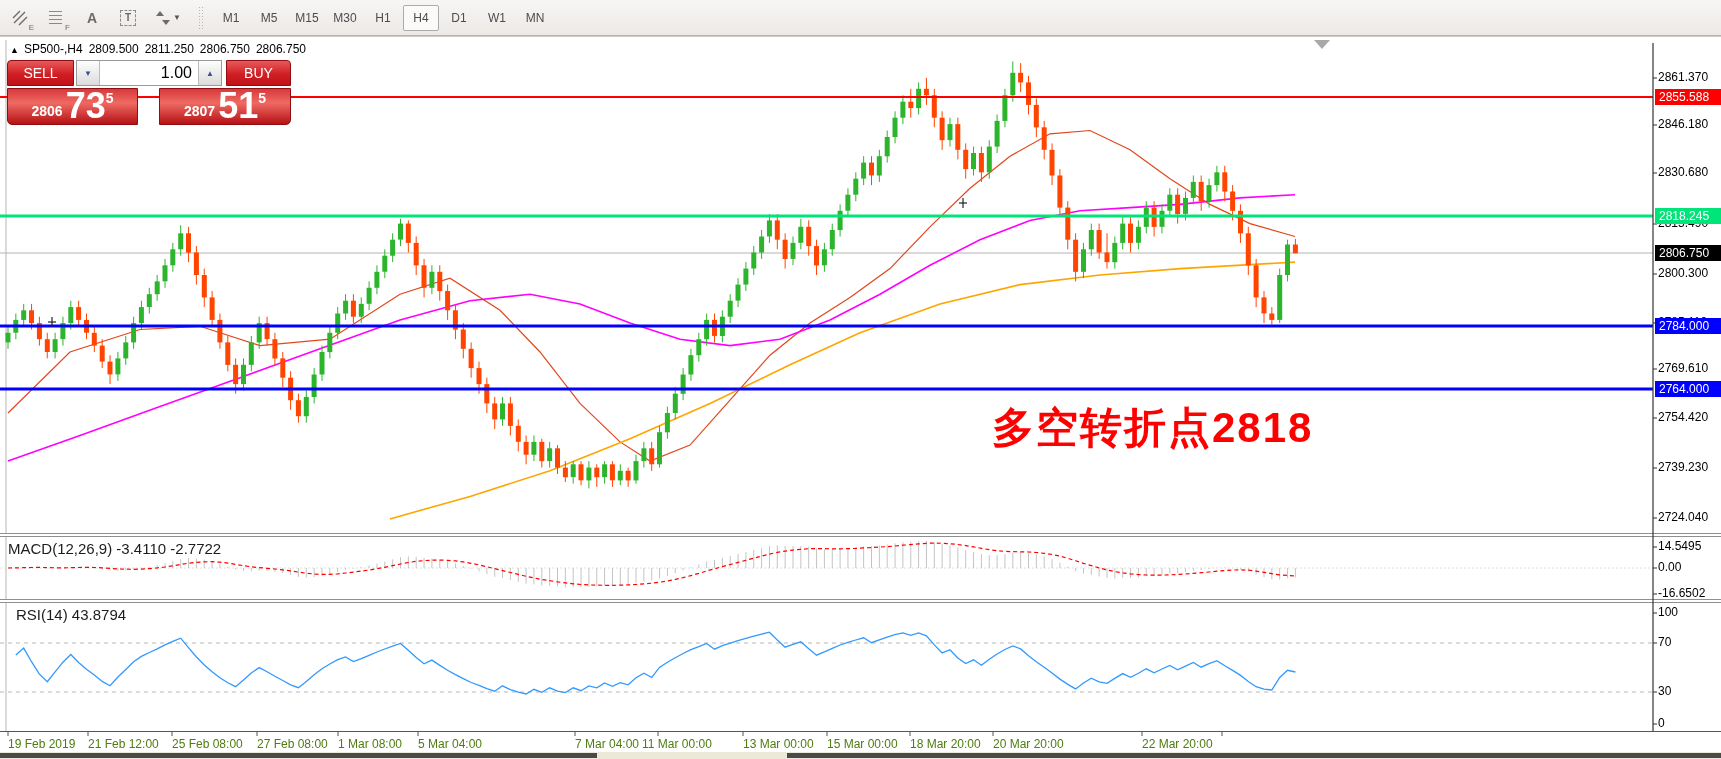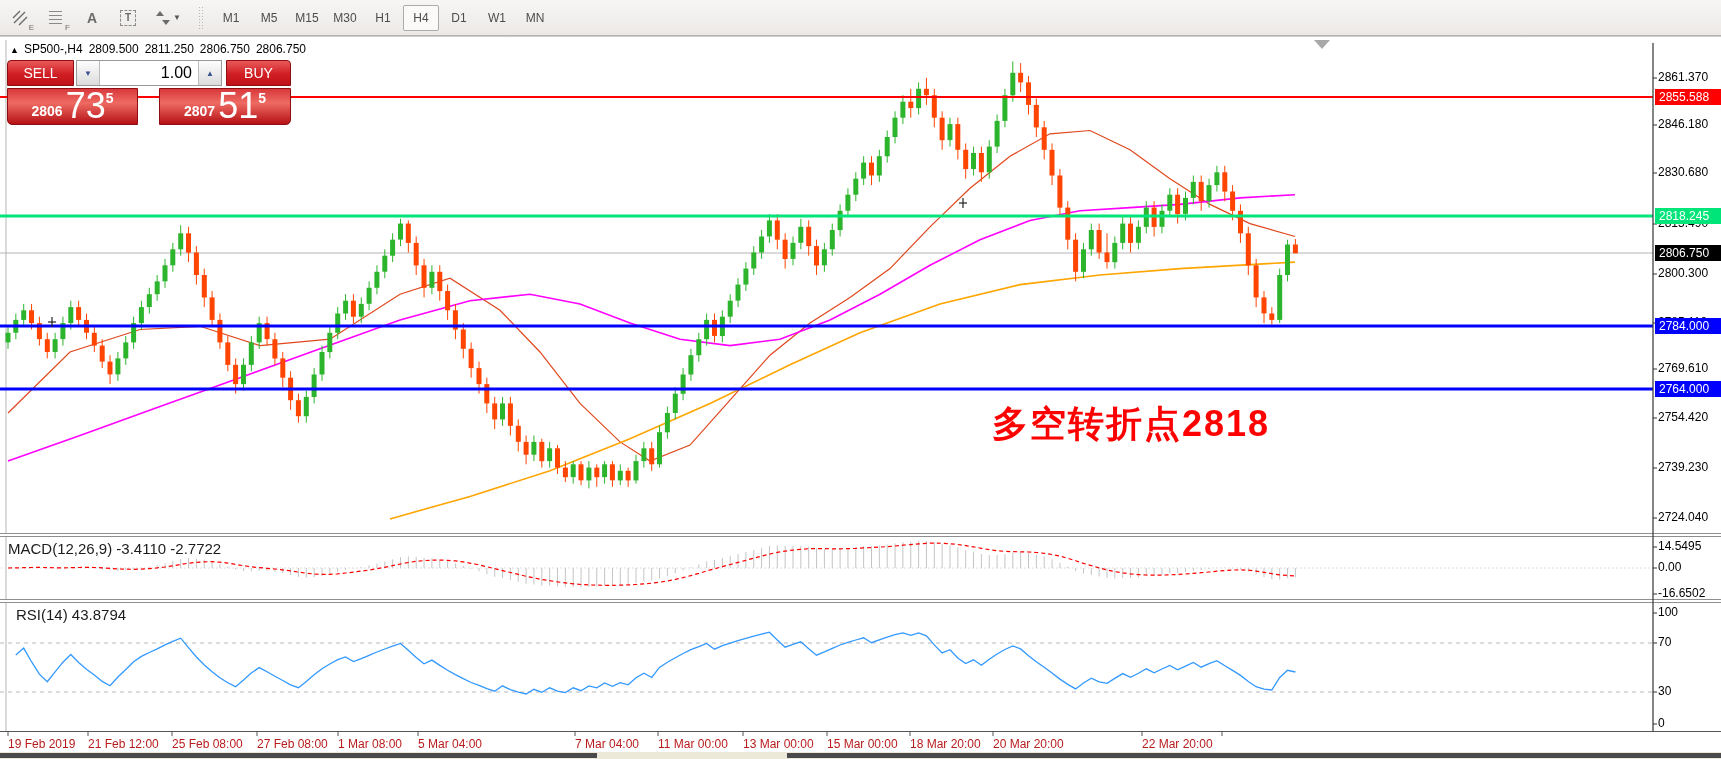--- a/index.html
+++ b/index.html
@@ -43,7 +43,7 @@
   .price-sell{width:138px;border-radius:0 0 0 5px;}
   .price-buy{width:139px;margin-left:21px;border-radius:0 0 5px 0;}
   .p-small{font-size:14px;font-weight:bold;margin-right:3px;line-height:20px;}
-  .p-big{font-size:36px;font-weight:normal;line-height:30px;text-align:center;}
+  .p-big{font-size:36px;font-weight:bold;line-height:30px;text-align:center;}
   .p-sup{font-size:14px;font-weight:bold;position:relative;top:-15px;}
 
   

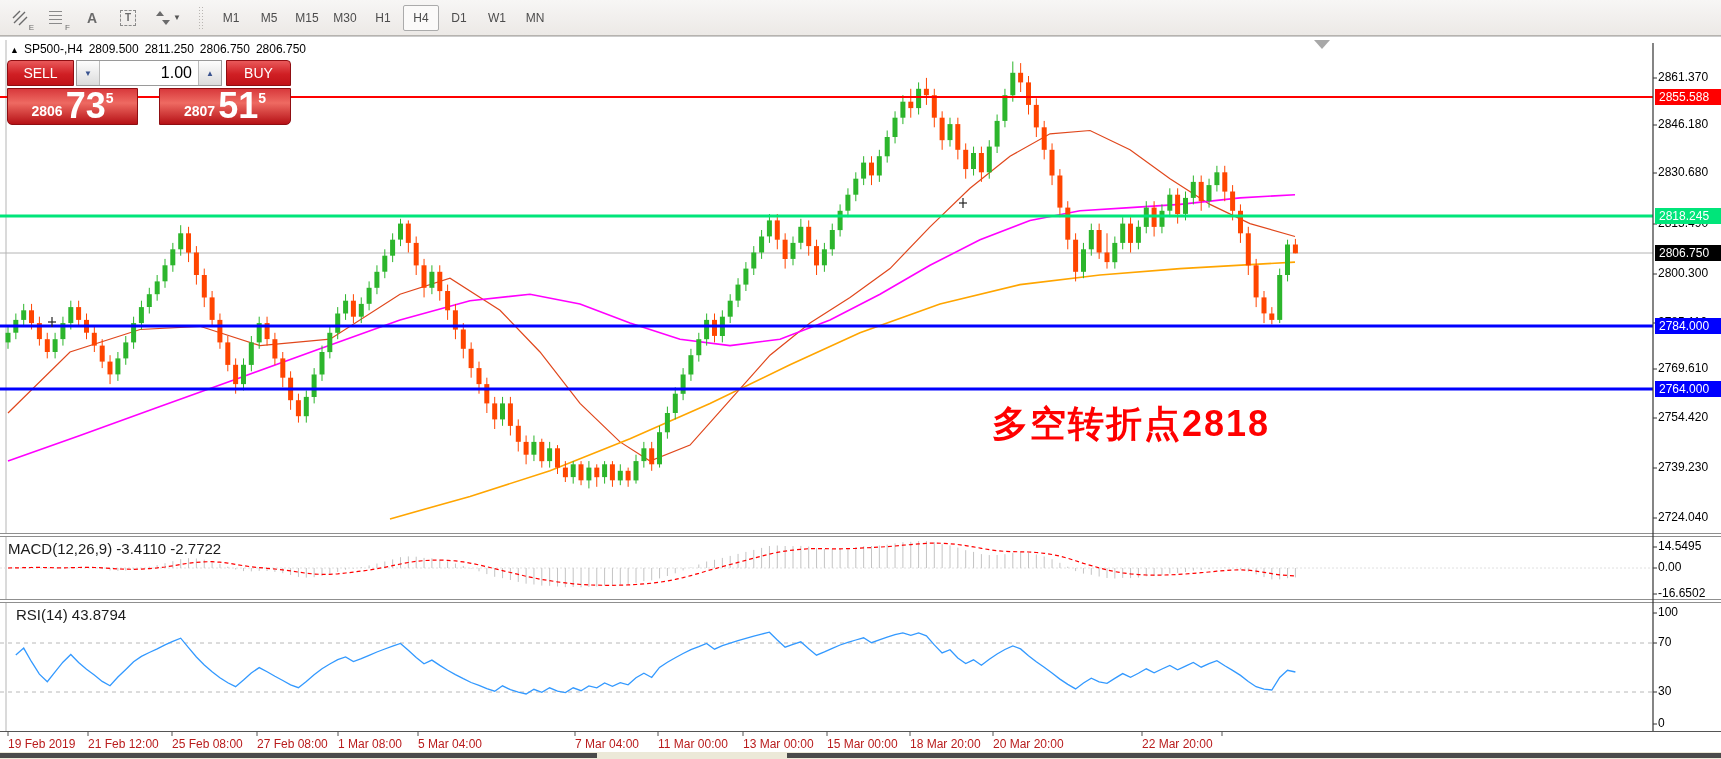--- a/index.html
+++ b/index.html
@@ -50,7 +50,7 @@
   .ind-label{position:absolute;font-size:15px;color:#1c1c1c;z-index:20;white-space:nowrap;}
 
   
-  .annot{position:absolute;left:992px;top:400px;font-size:36px;font-weight:bold;color:#ff0000;
+  .annot{position:absolute;left:992px;top:400px;font-size:42px;font-weight:bold;color:#ff0000;
     letter-spacing:2px;z-index:18;white-space:nowrap;}
 
   

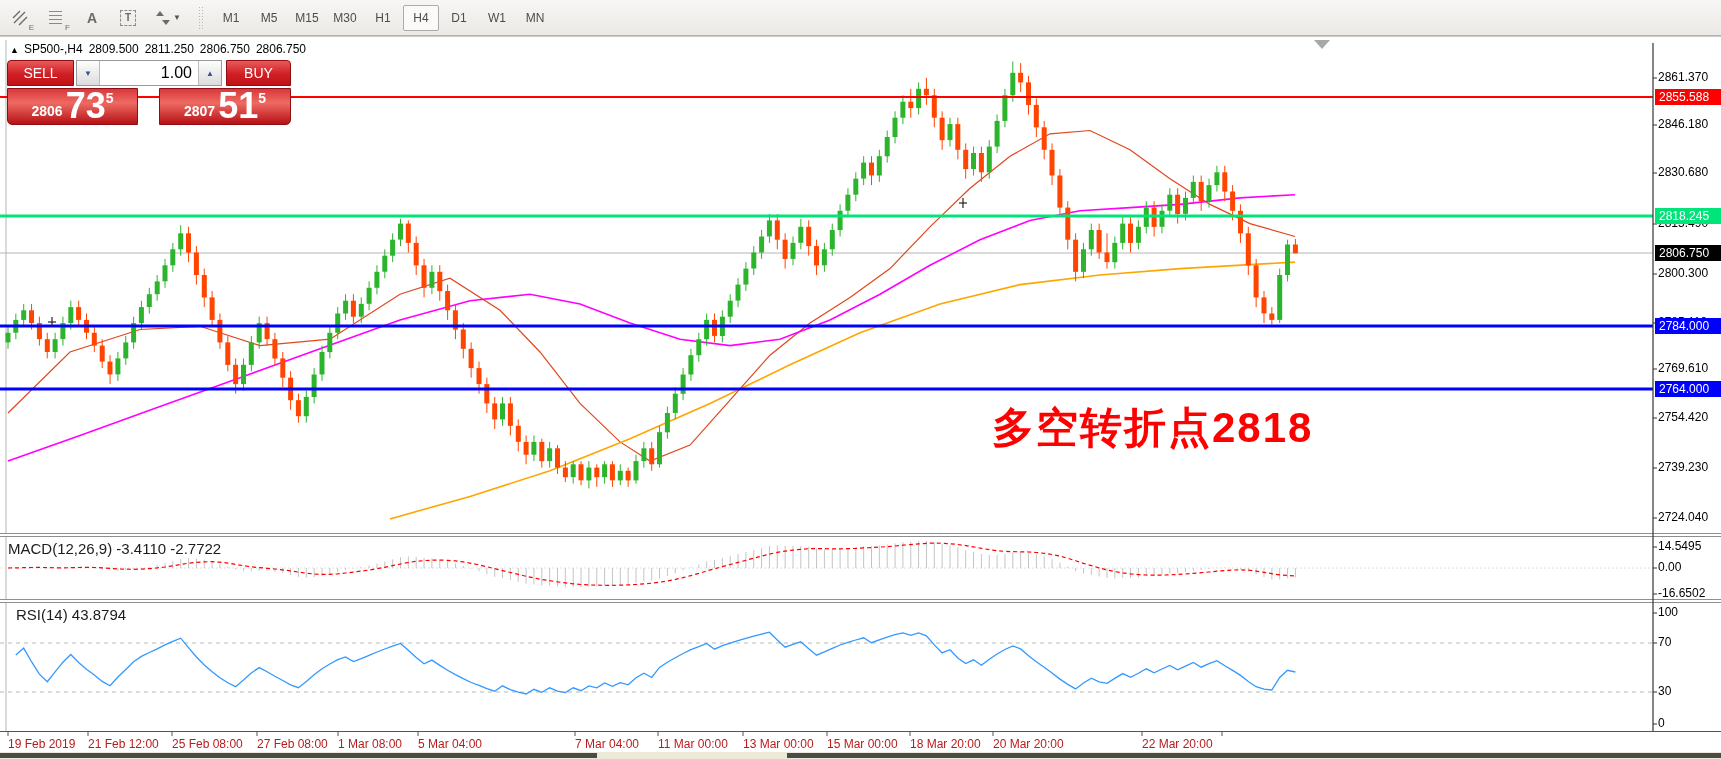--- a/index.html
+++ b/index.html
@@ -57,7 +57,7 @@
   .axis-lbl{position:absolute;left:1658px;font-size:12px;color:#000;z-index:15;white-space:nowrap;}
   .hline-lbl{position:absolute;left:1655px;width:64px;height:16px;font-size:12px;color:#fff;
     display:flex;align-items:center;padding-left:4px;z-index:16;}
-  .time-lbl{position:absolute;top:737px;font-size:12px;color:#b91c1c;z-index:15;white-space:nowrap;}
+  .time-lbl{position:absolute;top:737px;font-size:12px;color:#4d7c0f;z-index:15;white-space:nowrap;}
 
   
   .scrollbar{position:absolute;left:0;top:752px;width:1721px;height:7px;background:#ece9d8;z-index:22;}

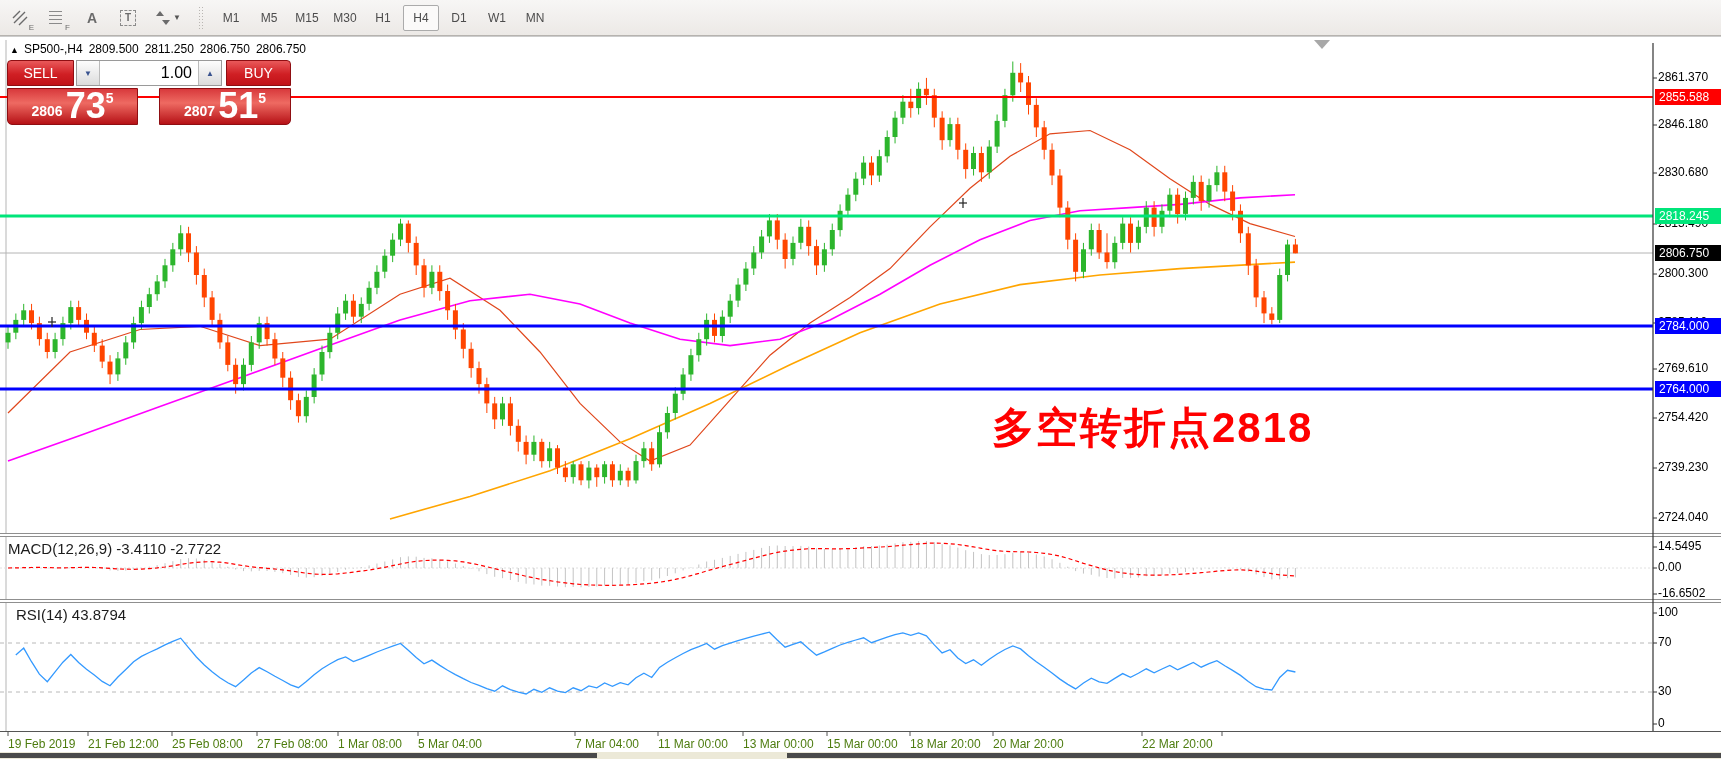--- a/index.html
+++ b/index.html
@@ -735,7 +735,7 @@
       <div class="time-lbl" style="left: 338px;">1 Mar 08:00</div>
       <div class="time-lbl" style="left: 418px;">5 Mar 04:00</div>
       <div class="time-lbl" style="left: 575px;">7 Mar 04:00</div>
-      <div class="time-lbl" style="left: 658px; text-align: right;">11 Mar 00:00</div>
+      <div class="time-lbl" style="left: 642px; text-align: right;">11 Mar 00:00</div>
       <div class="time-lbl" style="left: 743px;">13 Mar 00:00</div>
       <div class="time-lbl" style="left: 827px;">15 Mar 00:00</div>
       <div class="time-lbl" style="left: 910px;">18 Mar 20:00</div>

